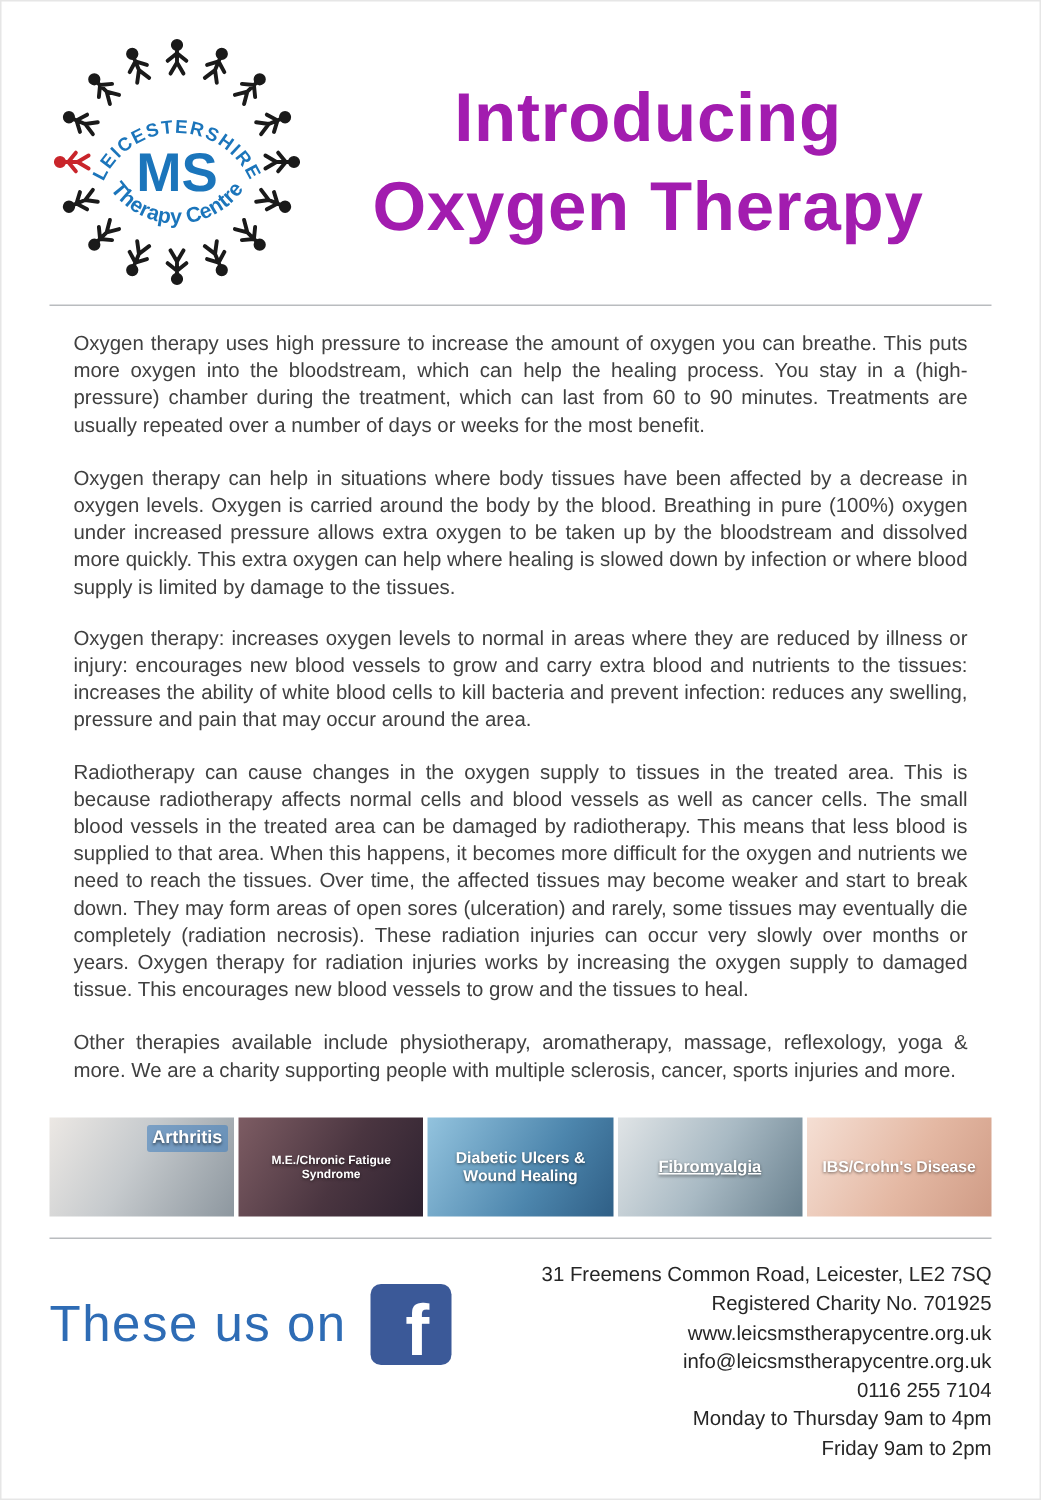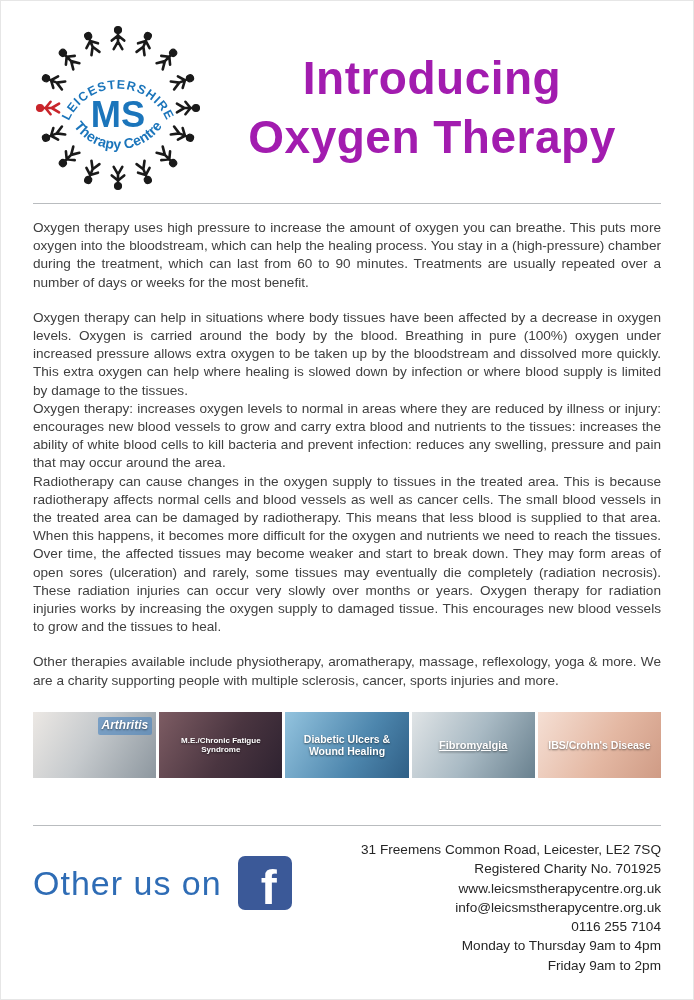--- a/index.html
+++ b/index.html
@@ -17,7 +17,7 @@
   .rule{border:none;border-top:1px solid #b9bcbf;margin:10px 0 0 0;}
   
   .copy{margin-top:15px;font-size:13.6px;line-height:1.34;text-align:justify;color:#404040;}
-  .para{margin:0;}
+  .para{margin:16px;}
   .para.gap{margin-top:17px;}
   
   .thumbs{display:flex;gap:3px;height:66px;margin-top:22px;}

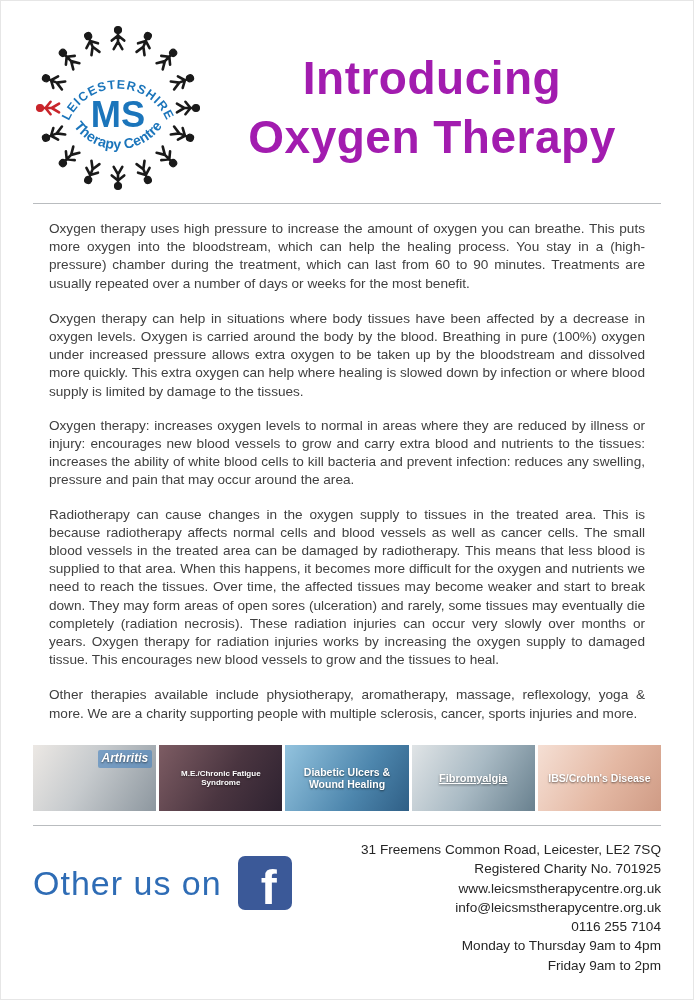--- a/index.html
+++ b/index.html
@@ -24,7 +24,7 @@
   .card{flex:1;position:relative;display:flex;align-items:center;justify-content:center;
         color:#fff;font-weight:700;text-align:center;overflow:hidden;}
   .card .label{text-shadow:0 1px 2px rgba(0,0,0,.55);padding:2px 4px;line-height:1.15;}
-  .card:nth-child(1){background:linear-gradient(120deg,#ece8e4 0%,#c6cacd 45%,#8d979f 100%);font-style:italic;}
+  .card:nth-child(1){background:linear-gradient(120deg,#ece8e4 0%,#c6cacd 45%,#8d979f 100%);}
   .card:nth-child(1) .label{position:absolute;top:5px;right:4px;font-size:12px;
         background:rgba(70,130,190,.6);border-radius:2px;}
   .card:nth-child(2){background:linear-gradient(120deg,#7d5c63 0%,#4a3540 55%,#2e2230 100%);}

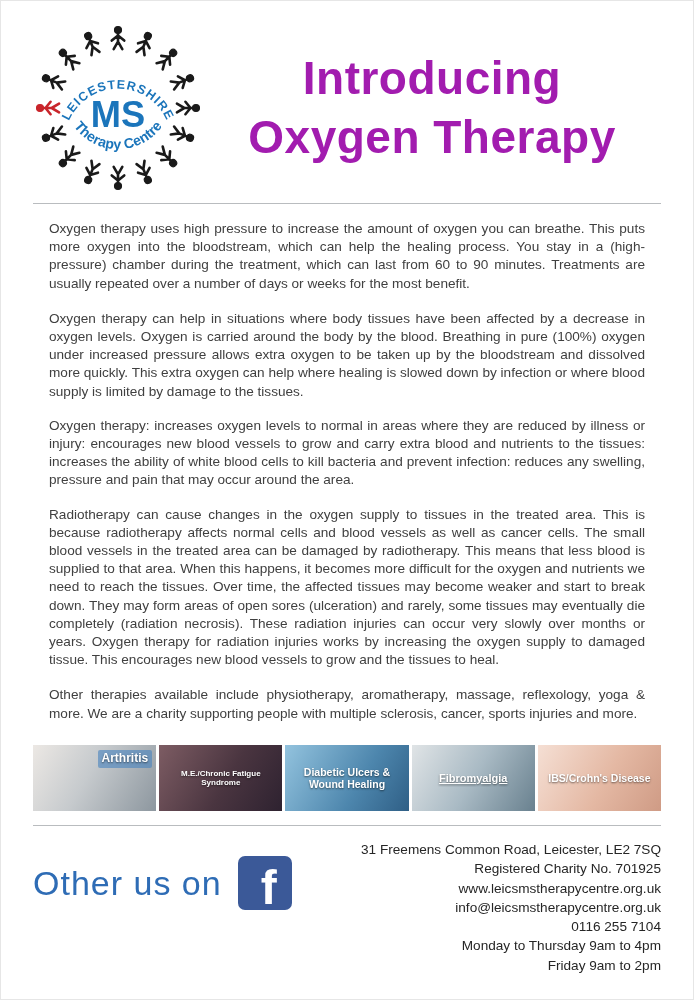--- a/index.html
+++ b/index.html
@@ -130,7 +130,7 @@
     <hr class="rule">
     <div class="footer-row">
       <div class="findus">
-        <span class="findus-text">Other us on</span>
+        <span class="findus-text">These us on</span>
         <div class="fb">
           <span>f</span>
         </div>

